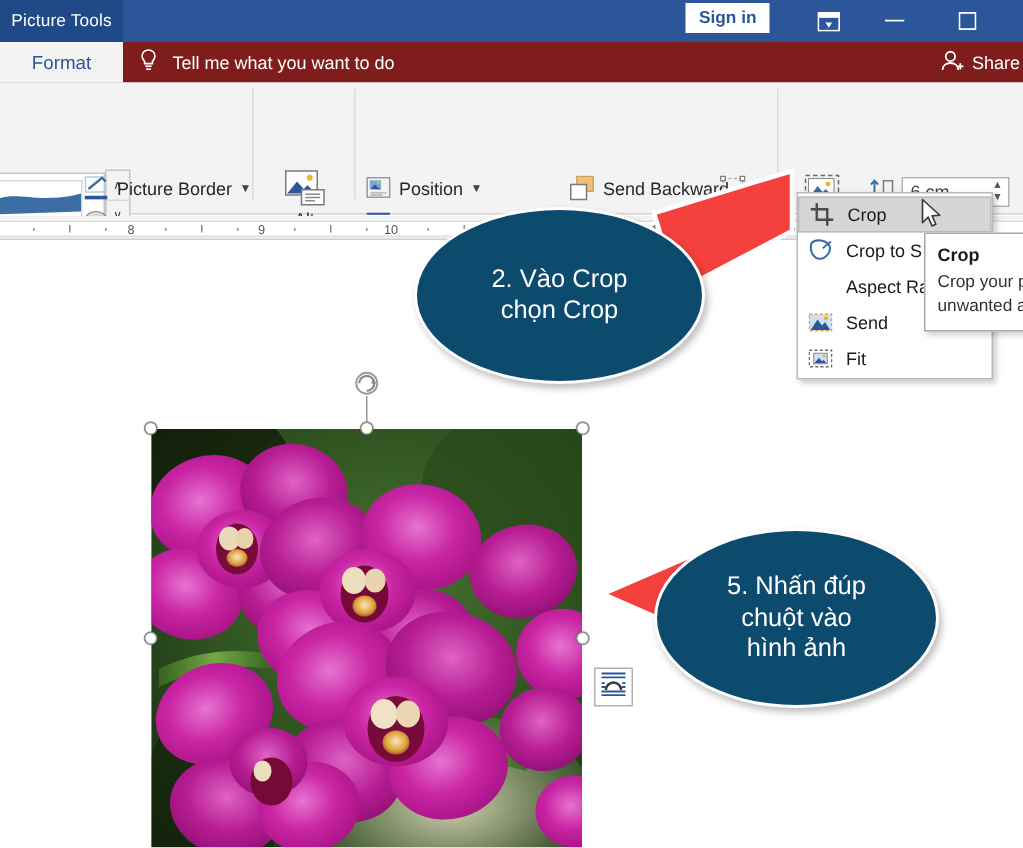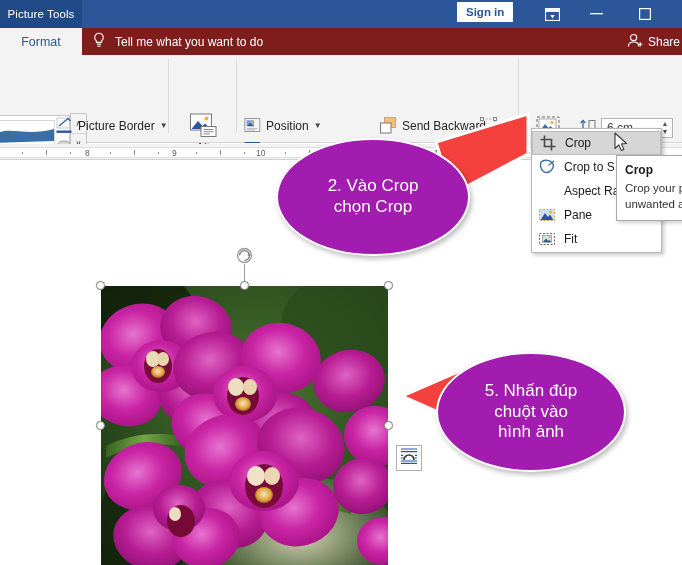--- a/index.html
+++ b/index.html
@@ -284,7 +284,7 @@
   .callout { position: absolute; z-index: 50; }
   .callout .bubble {
     position: absolute;
-    background: #a21caf;
+    background: #0c4a6e;
     border: 2px solid #ffffff;
     border-radius: 50%;
     box-shadow: 2px 3px 5px rgba(0,0,0,.25);

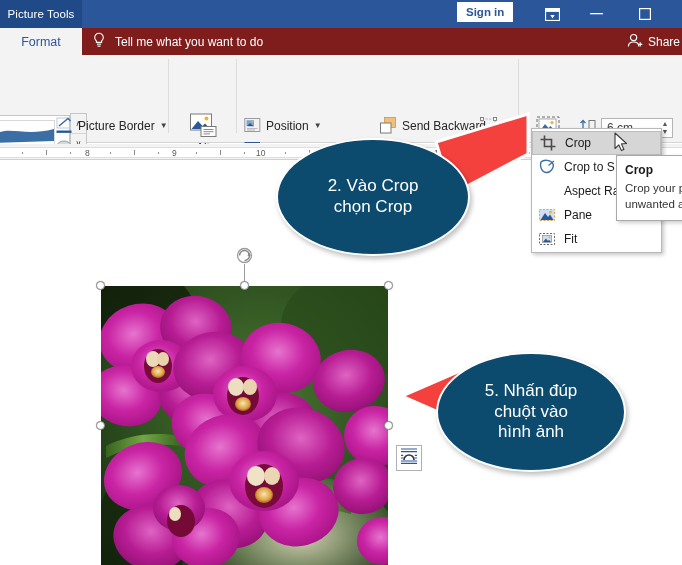--- a/index.html
+++ b/index.html
@@ -798,7 +798,7 @@
           <circle cx="11.5" cy="5.2" r="1.4" fill="#f0b429"></circle>
         </svg>
       </span>
-      <span>Pane</span>
+      <span>Send</span>
     </div>
 
     <div class="cm-item">

